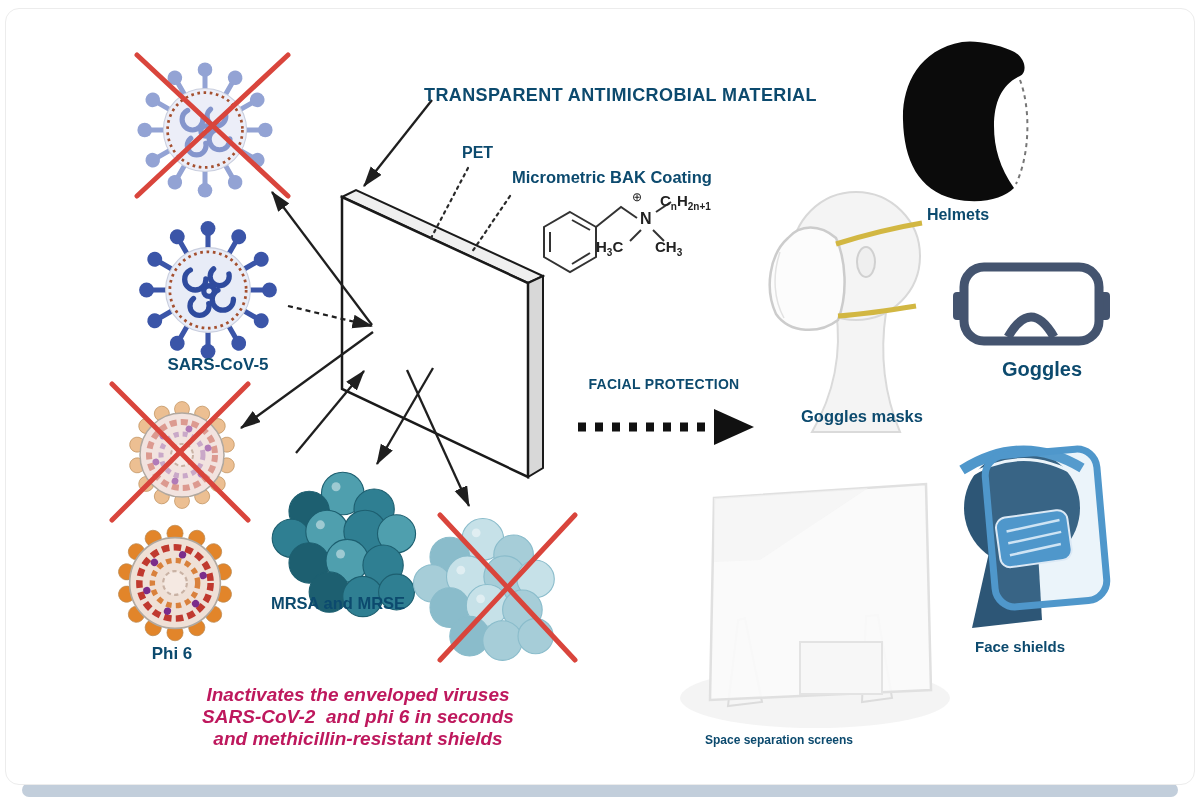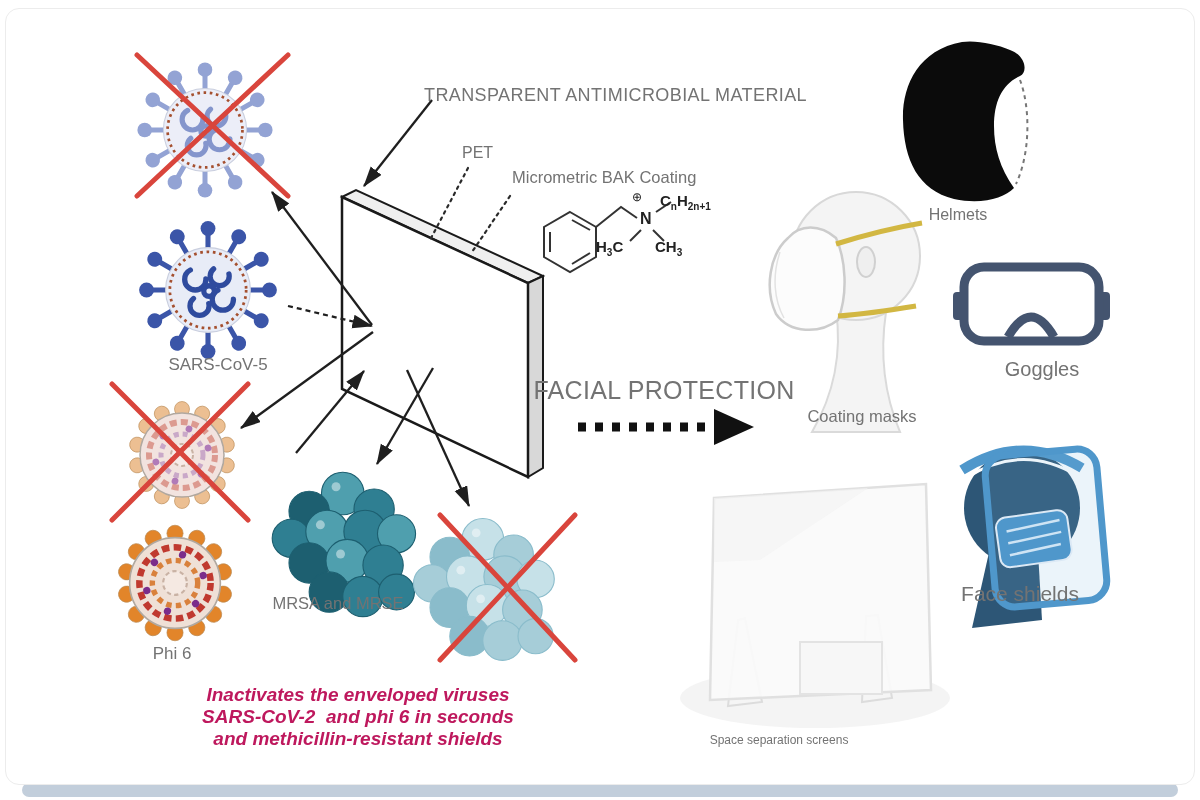--- a/index.html
+++ b/index.html
@@ -18,7 +18,7 @@
     background:#ffffff;border:1px solid #ececec;border-radius:14px;
   }
   svg.scene{position:absolute;left:0;top:0;}
-  .lbl{position:absolute;font-weight:400;color:#737373;white-space:pre;line-height:1.1;}
+  .lbl{position:absolute;font-weight:700;color:#0c4a6e;white-space:pre;line-height:1.1;}
   .ctr{transform:translateX(-50%);}
   .lbl-material{left:424px;top:86px;font-size:18px;letter-spacing:.4px;}
   .lbl-pet{left:462px;top:144px;font-size:16px;}

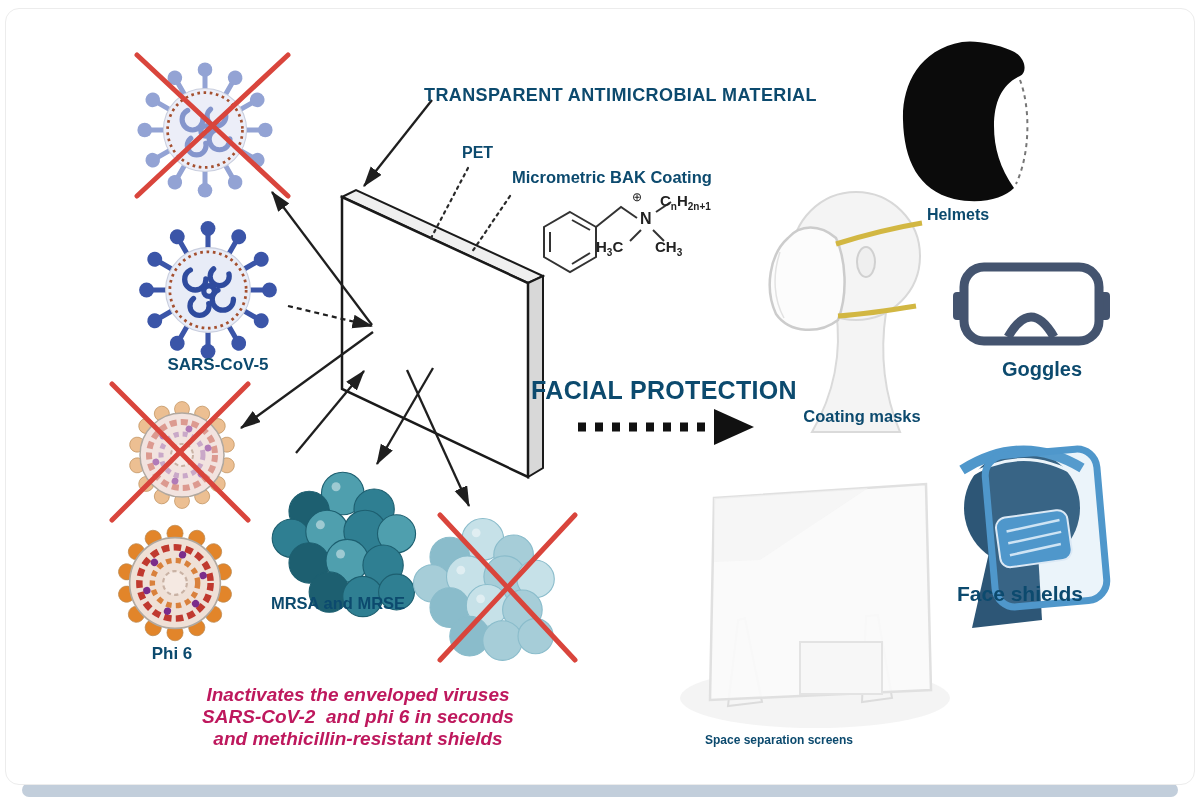--- a/index.html
+++ b/index.html
@@ -26,7 +26,7 @@
   .lbl-sars{left:218px;top:356px;font-size:17px;}
   .lbl-phi6{left:172px;top:645px;font-size:17px;}
   .lbl-mrsa{left:338px;top:594px;font-size:16.5px;}
-  .lbl-facial{left:664px;top:377px;font-size:25px;letter-spacing:.3px;}
+  .lbl-facial{left:664px;top:377px;font-size:14px;letter-spacing:.3px;}
   .lbl-helmets{left:958px;top:206px;font-size:16px;}
   .lbl-goggles{left:1042px;top:358px;font-size:20px;}
   .lbl-masks{left:862px;top:407px;font-size:16.5px;}

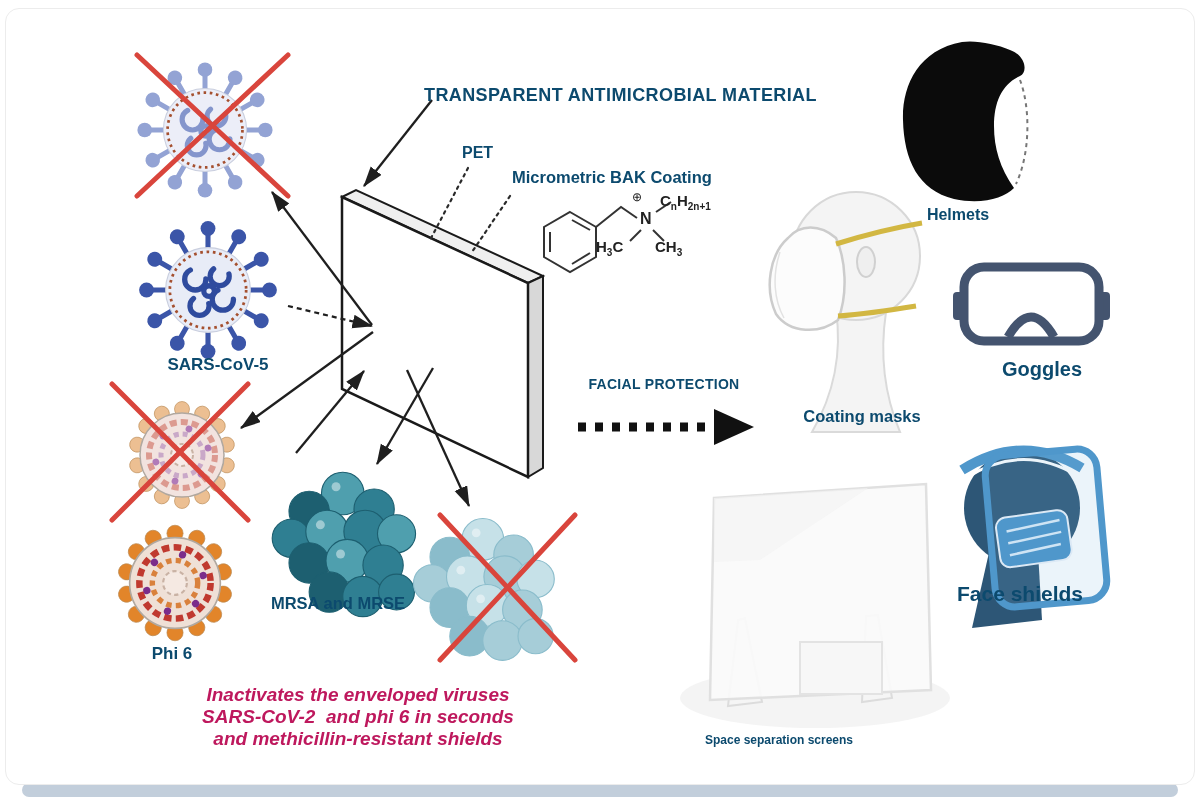--- a/index.html
+++ b/index.html
@@ -336,7 +336,7 @@
 <div class="lbl lbl-facial ctr">FACIAL PROTECTION</div>
 <div class="lbl lbl-helmets ctr">Helmets</div>
 <div class="lbl lbl-goggles ctr">Goggles</div>
-<div class="lbl lbl-masks ctr">Coating masks</div>
+<div class="lbl lbl-masks ctr">Goggles masks</div>
 <div class="lbl lbl-shields ctr">Face shields</div>
 <div class="lbl lbl-screens ctr">Space separation screens</div>
 

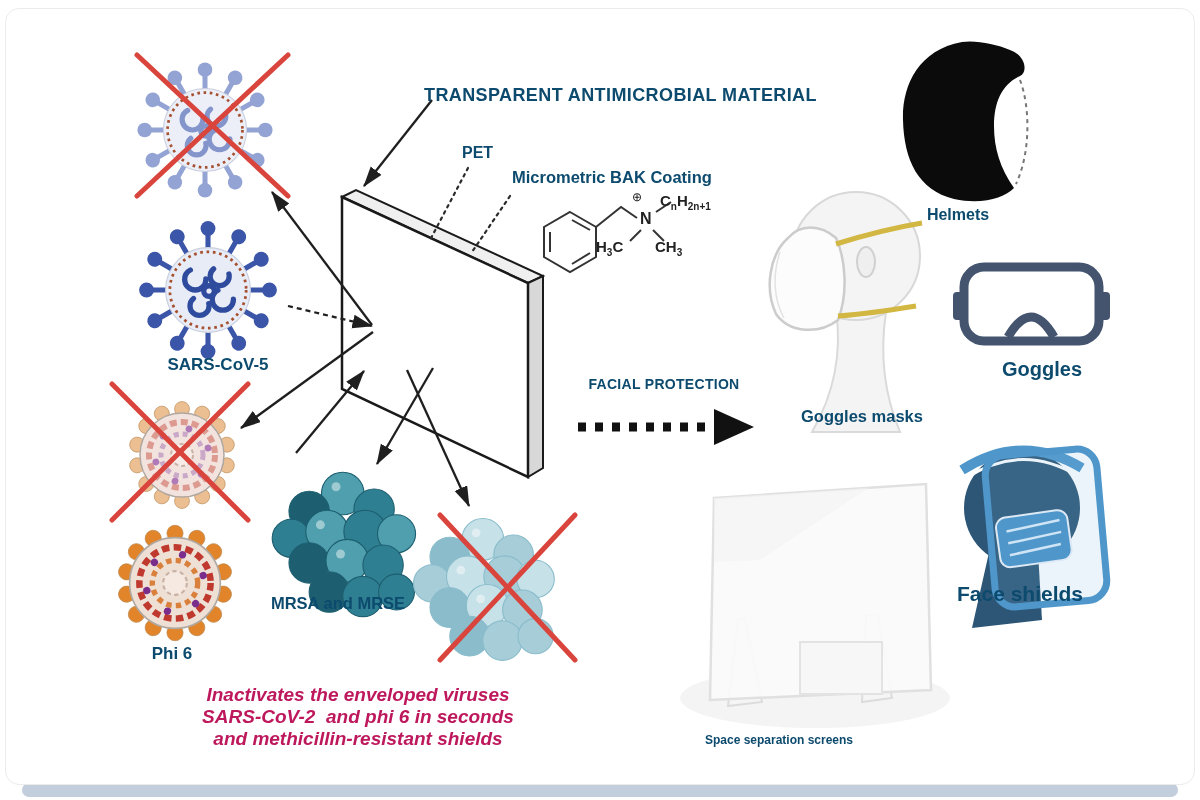--- a/index.html
+++ b/index.html
@@ -30,7 +30,7 @@
   .lbl-helmets{left:958px;top:206px;font-size:16px;}
   .lbl-goggles{left:1042px;top:358px;font-size:20px;}
   .lbl-masks{left:862px;top:407px;font-size:16.5px;}
-  .lbl-shields{left:1020px;top:582px;font-size:21px;}
+  .lbl-shields{left:1020px;top:639px;font-size:15px;}
   .lbl-screens{left:779px;top:734px;font-size:12px;}
   .caption{position:absolute;left:358px;transform:translateX(-50%);
     font-size:19px;font-weight:700;font-style:italic;white-space:pre;color:#be185d;}

